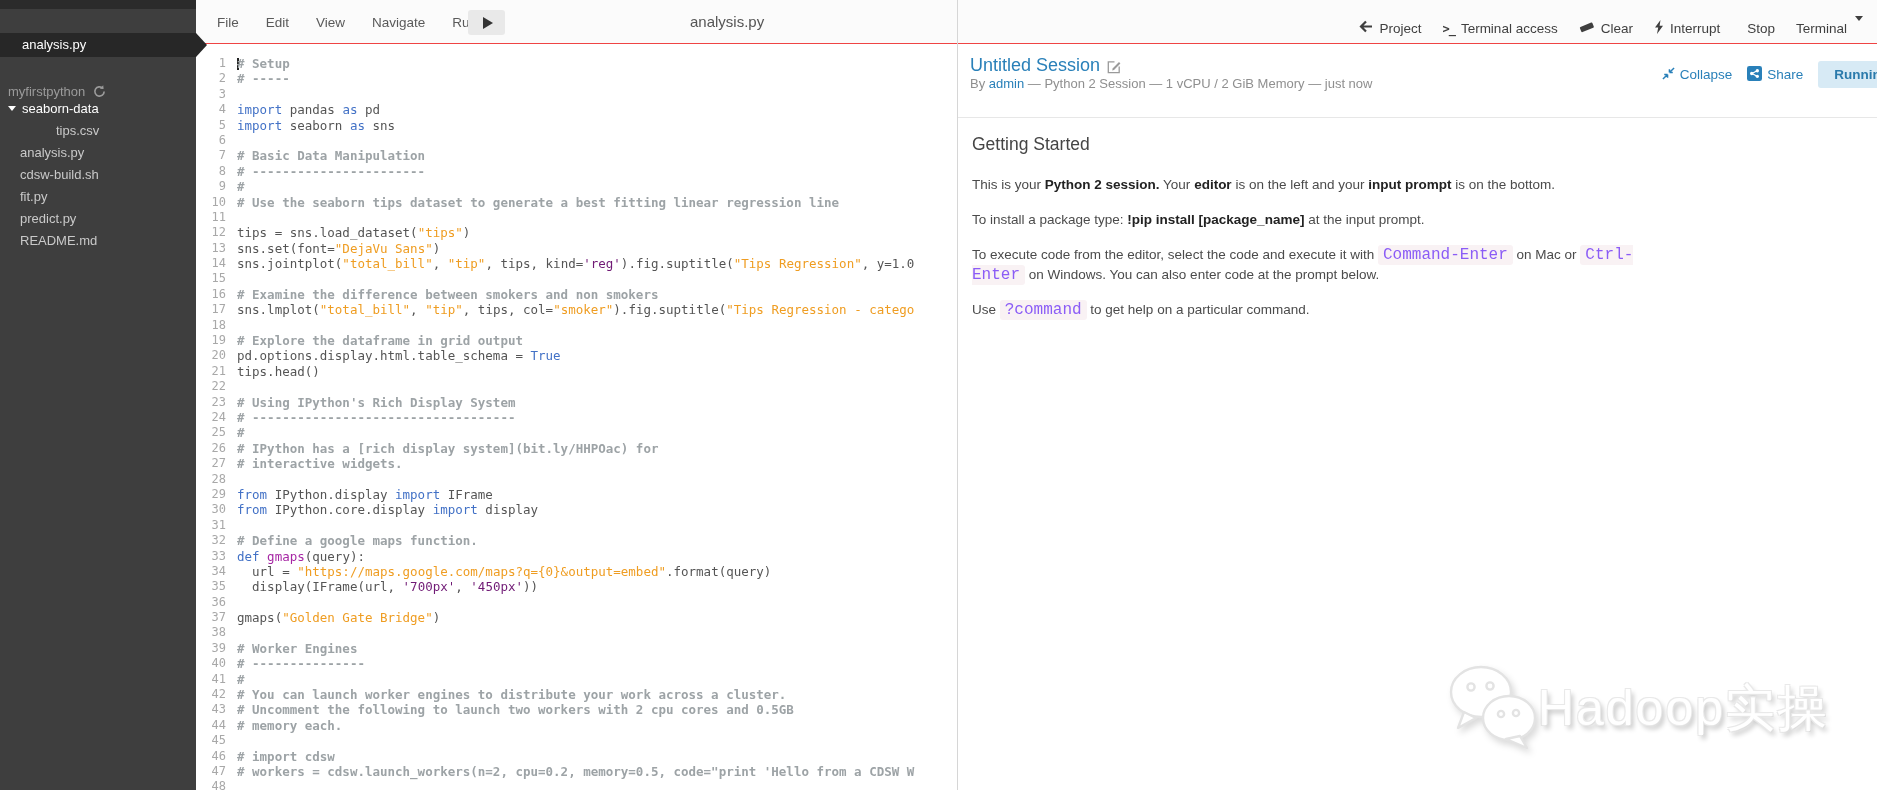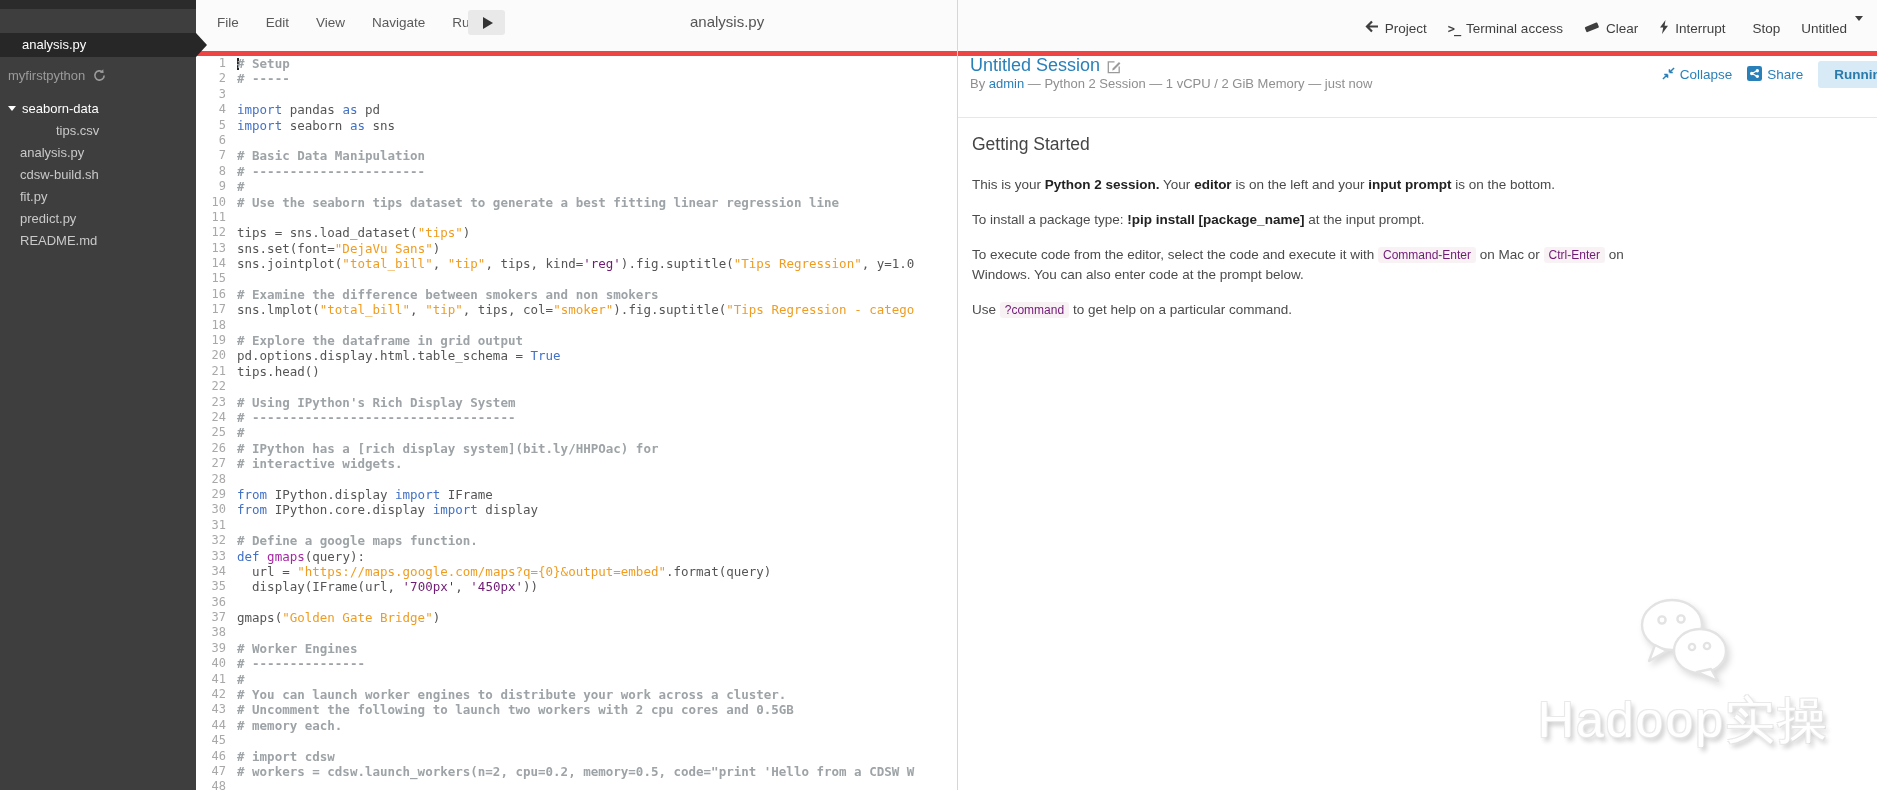--- a/index.html
+++ b/index.html
@@ -24,8 +24,8 @@
   .lvl0 { padding-left:8px; } .lvl1 { padding-left:20px; } .lvl2 { padding-left:56px; }
 
   
-  .topbar { position:absolute; left:196px; top:0; right:0; height:56px; background:#fbfbfb;
-            border-bottom:5px solid #ef4444; z-index:2; }
+  .topbar { position:absolute; left:196px; top:0; right:0; height:44px; background:#fbfbfb;
+            border-bottom:1px solid #ef4444; z-index:2; }
   .menus { position:absolute; left:21px; top:0; height:44px; display:flex; align-items:center; gap:27px;
            font-size:13.5px; color:#5a5a5a; }
   .menu-item { cursor:pointer; }

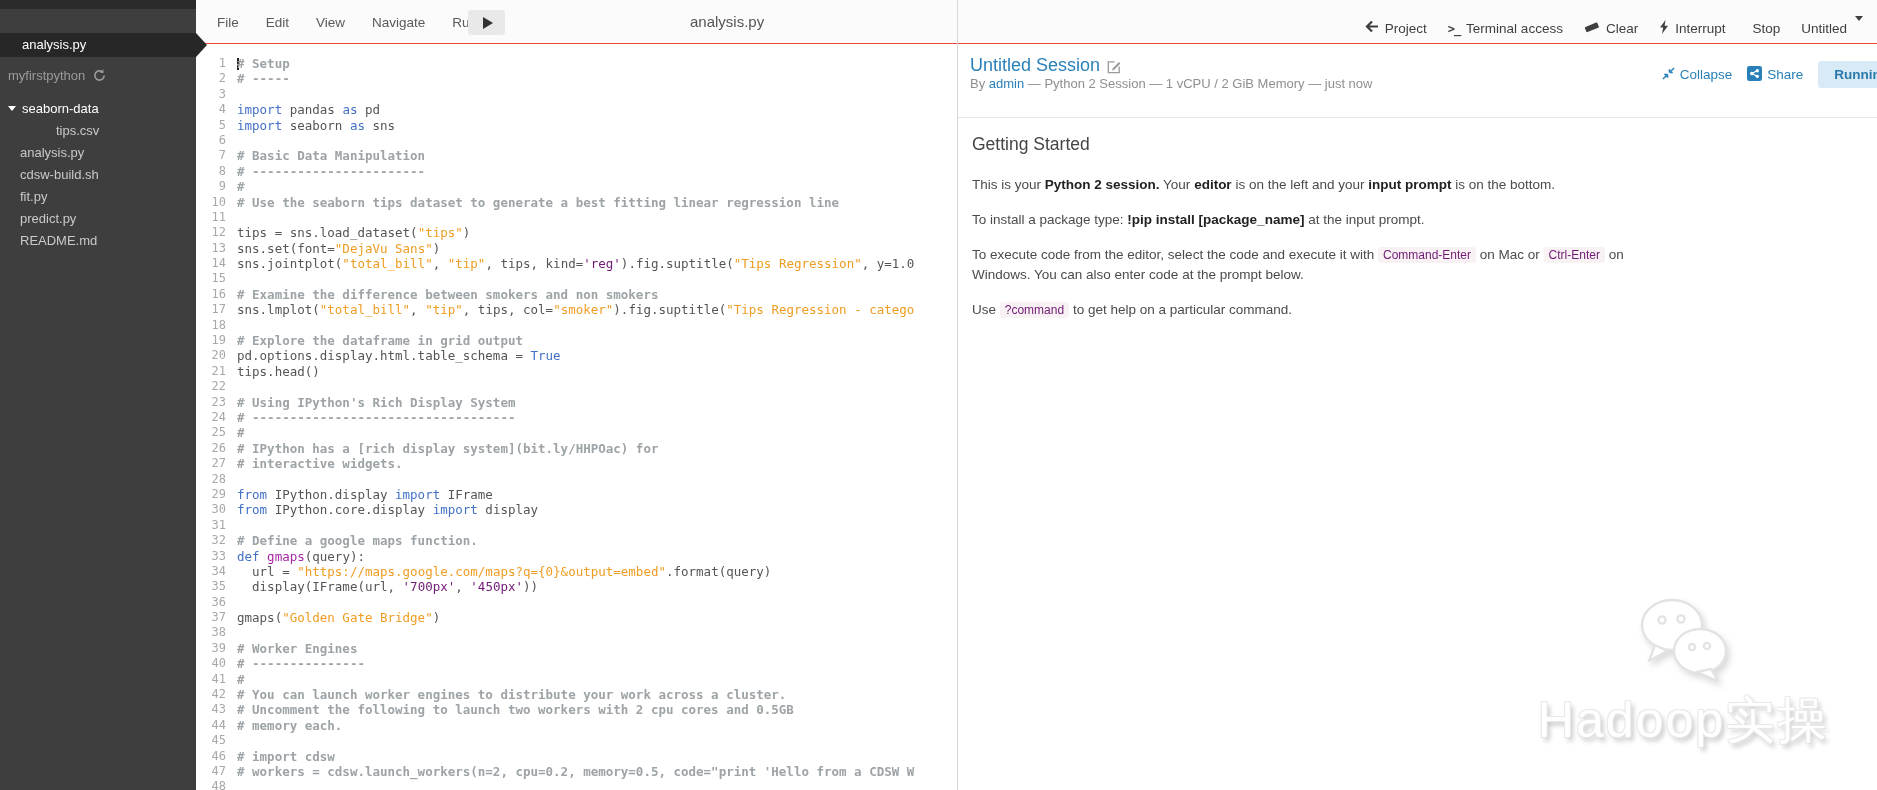--- a/index.html
+++ b/index.html
@@ -169,7 +169,7 @@
         <span>Stop</span>
       </div>
       <div class="h-action">
-        <span>Untitled</span>
+        <span>Terminal</span>
         <span><span class="caret-down"></span></span>
       </div>
     </div>

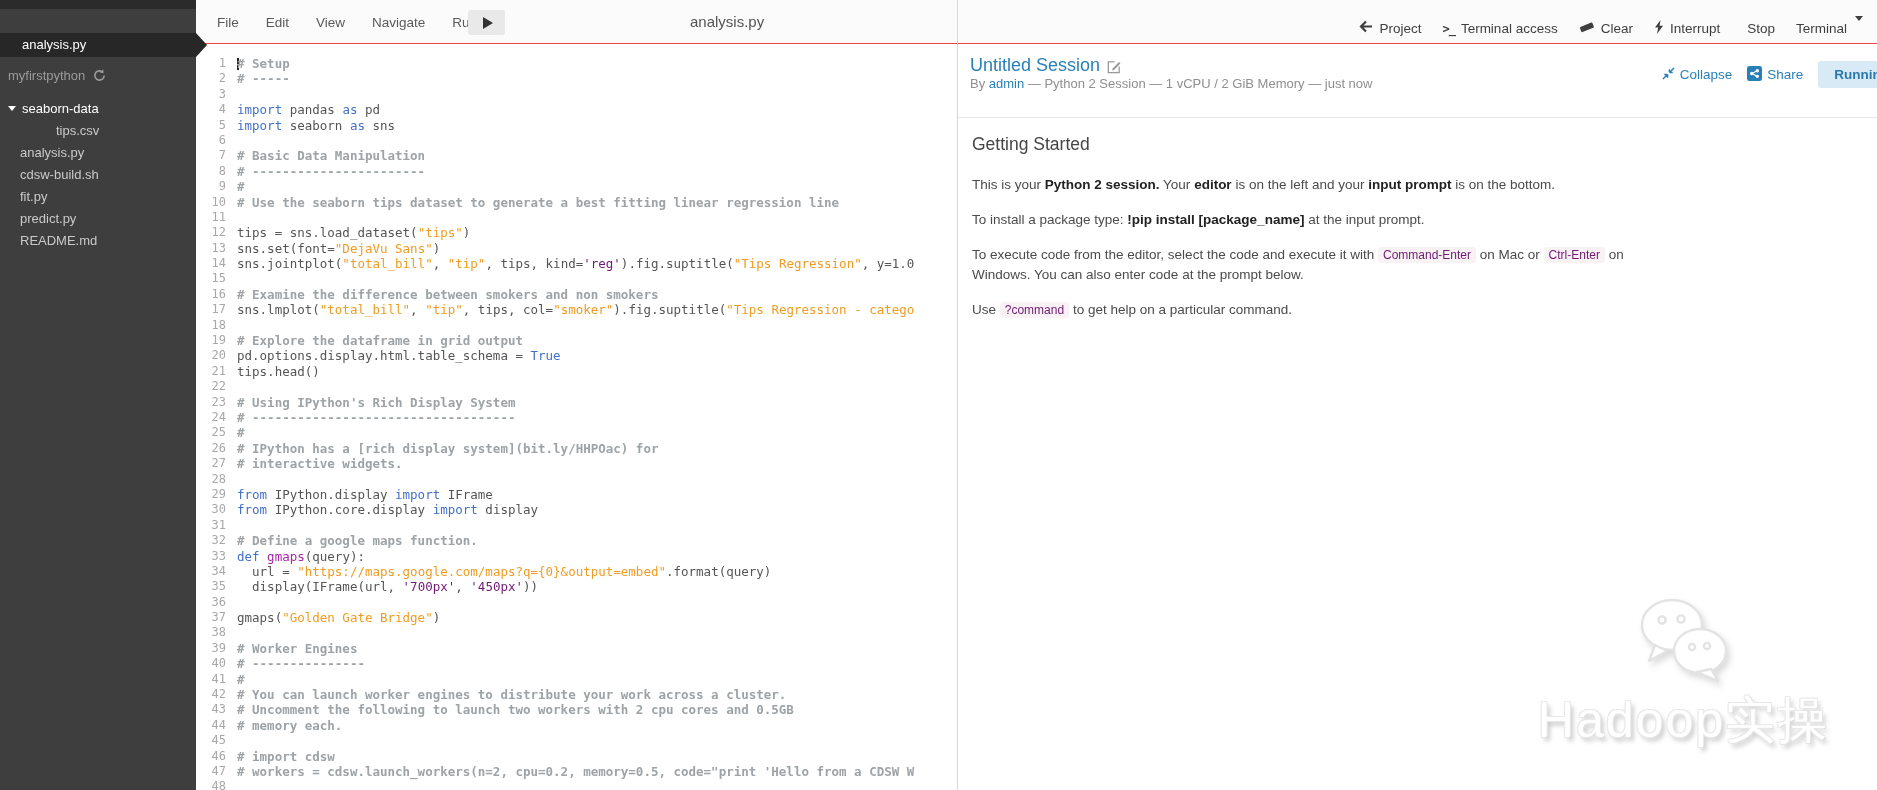--- a/index.html
+++ b/index.html
@@ -13,7 +13,7 @@
                  color:#fff; font-size:13px; line-height:24px; padding-left:22px; cursor:pointer; }
   .tab-arrow { position:absolute; left:196px; top:33px; width:0; height:0; z-index:6;
                border-top:12px solid transparent; border-bottom:12px solid transparent; border-left:11px solid #272727; }
-  .project-row { position:absolute; left:8px; top:64px; height:22px; display:flex; align-items:center; gap:8px; }
+  .project-row { position:absolute; left:8px; top:80px; height:22px; display:flex; align-items:center; gap:8px; }
   .project-name { color:#9b9b9b; font-size:13px; }
   .refresh { display:inline-flex; cursor:pointer; }
   #file-tree { position:absolute; left:0; top:97px; width:196px; }

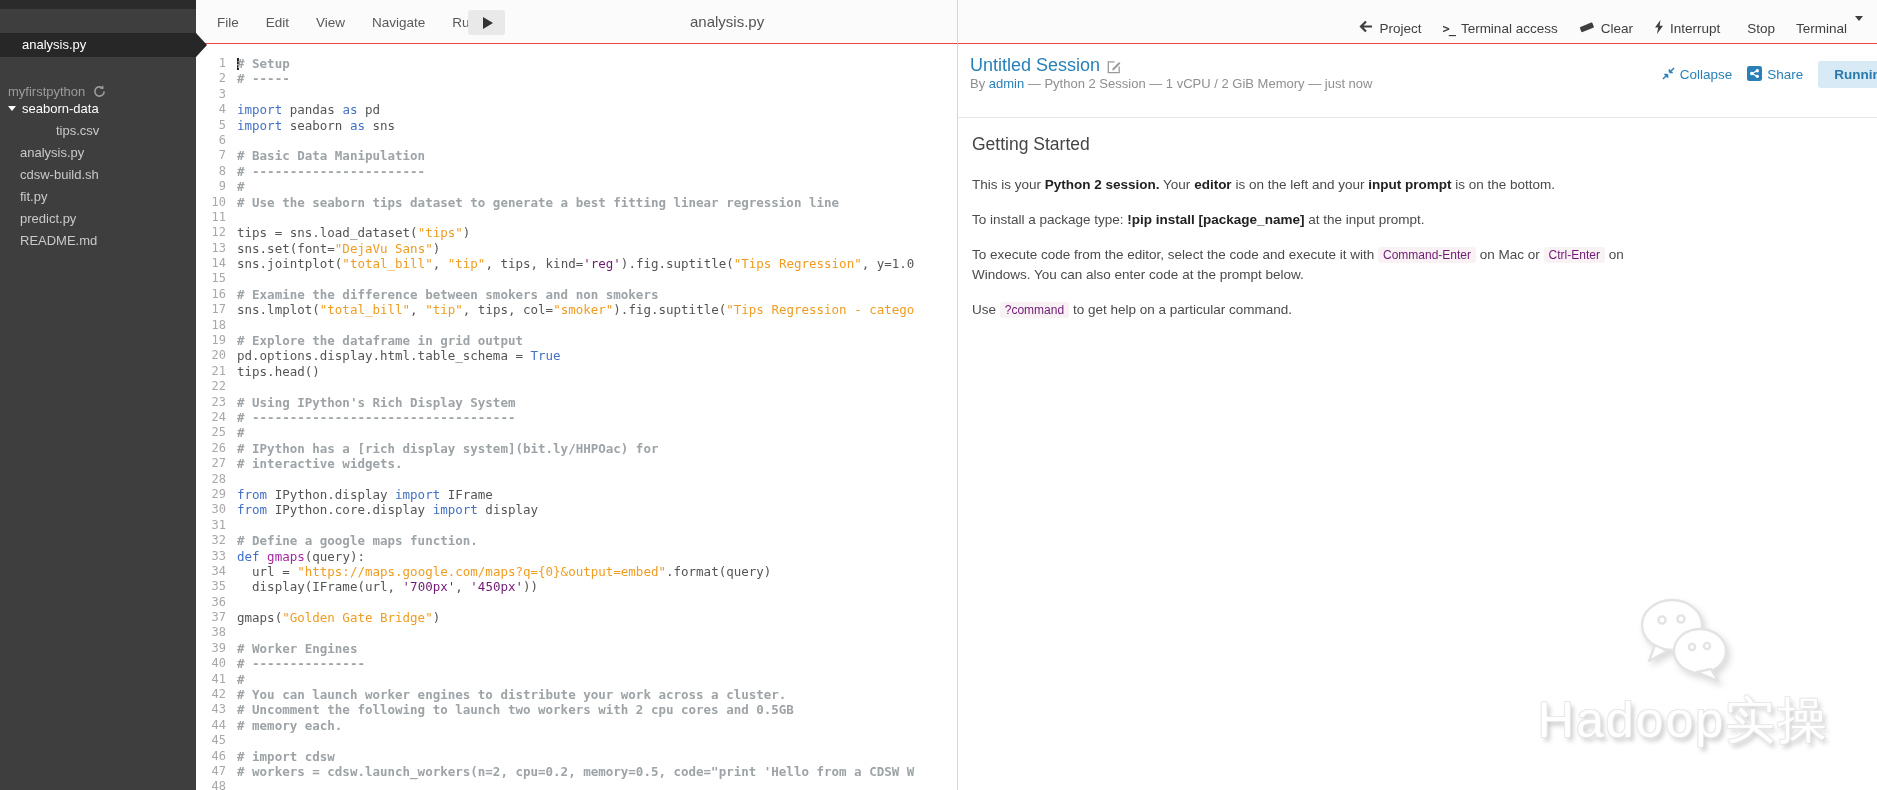--- a/index.html
+++ b/index.html
@@ -73,7 +73,7 @@
   .session-content h2 { font-size:17.5px; font-weight:normal; color:#454545; margin:6px 0 20px; }
   .session-content p { font-size:13.5px; color:#4b4b4b; line-height:20px; margin:0 0 15px; max-width:710px; }
   .session-content b { color:#222; }
-  .code-span { font-family:Liberation Sans, sans-serif; font-size:12px; color:#701a75;
+  .code-span { font-family:Liberation Mono, monospace; font-size:16px; color:#8b5cf6;
                background:#f9f2f4; padding:1px 5px; border-radius:3px; }
 
   

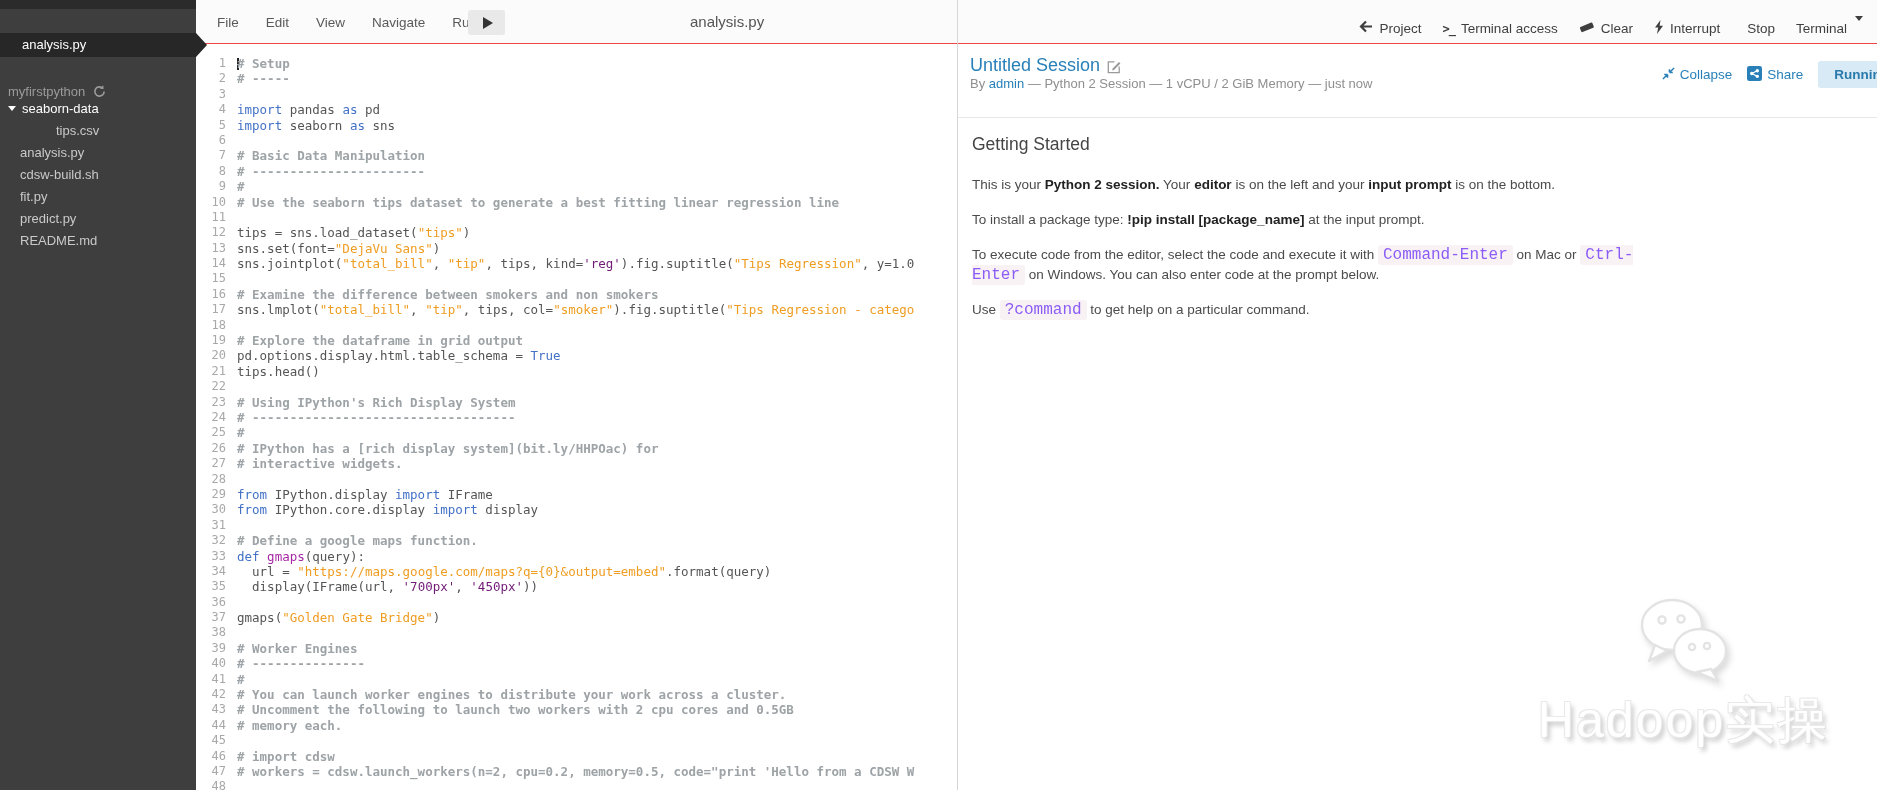--- a/index.html
+++ b/index.html
@@ -77,7 +77,7 @@
                background:#f9f2f4; padding:1px 5px; border-radius:3px; }
 
   
-  .watermark { position:absolute; right:48px; bottom:36px; display:flex; align-items:center; z-index:1;flex-direction:column; }
+  .watermark { position:absolute; right:48px; bottom:36px; display:flex; align-items:center; z-index:1; }
   .wm-text { font-size:50px; letter-spacing:2px; color:#fff;
              text-shadow:-1px -1px 0 #e9e9e9, 1px -1px 0 #e9e9e9, -1px 1px 0 #e9e9e9,
                           1px 1px 0 #dedede, 3px 4px 5px #c3c3c3; }

